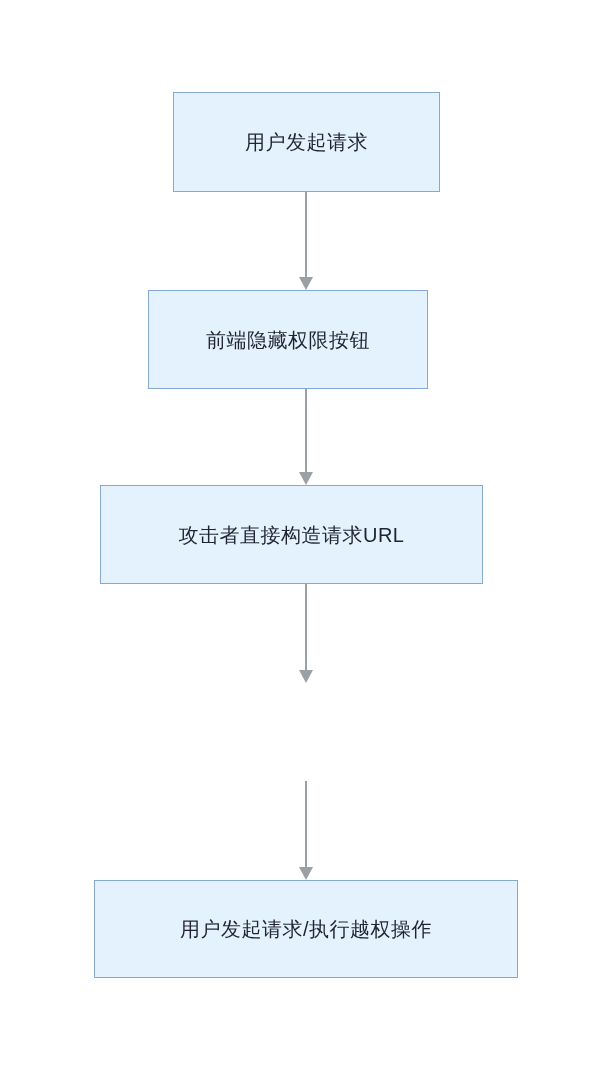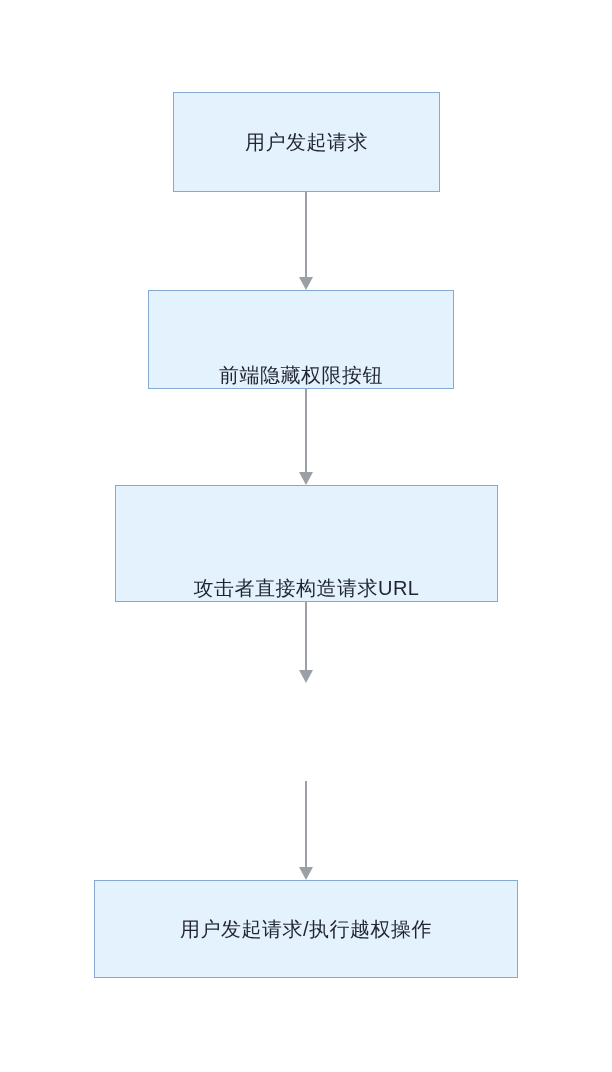--- a/index.html
+++ b/index.html
@@ -84,7 +84,7 @@
     <span class="node-label">用户发起请求</span>
   </div>
 
-  <div class="node" style="left:148px; top:290px; width:306px; height:99px;align-items:flex-end;">
+  <div class="node" style="left:148px; top:290px; width:280px; height:99px;">
     <span class="node-label">前端隐藏权限按钮</span>
   </div>
 

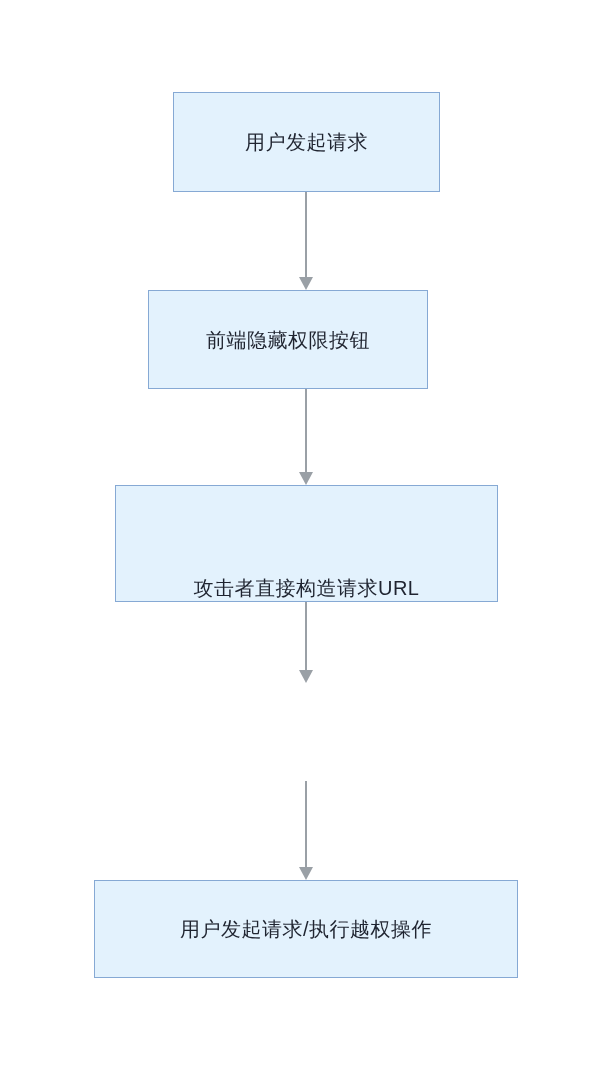--- a/index.html
+++ b/index.html
@@ -88,7 +88,7 @@
     <span class="node-label">前端隐藏权限按钮</span>
   </div>
 
-  <div class="node" style="left:115px; top:485px; width:383px; height:117px;align-items:flex-end;">
+  <div class="node" style="left:100px; top:485px; width:383px; height:99px;">
     <span class="node-label">攻击者直接构造请求URL</span>
   </div>
 

